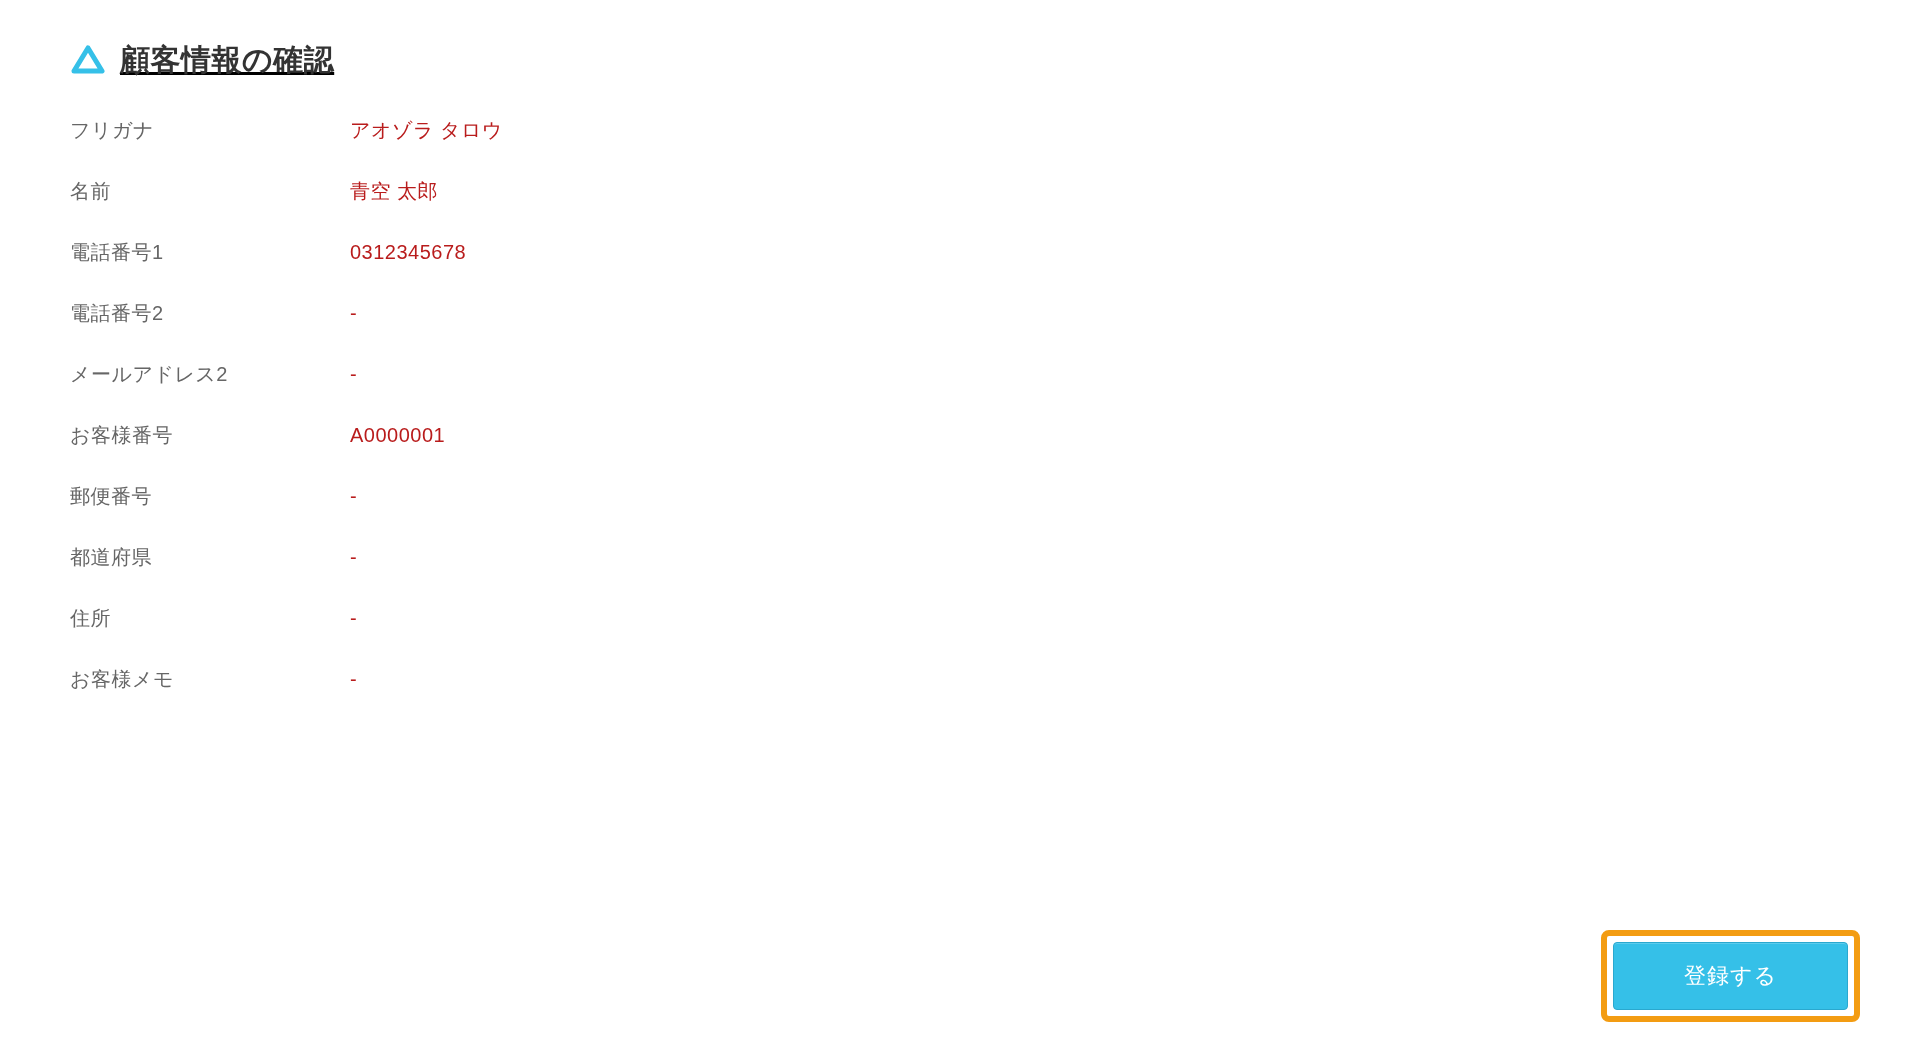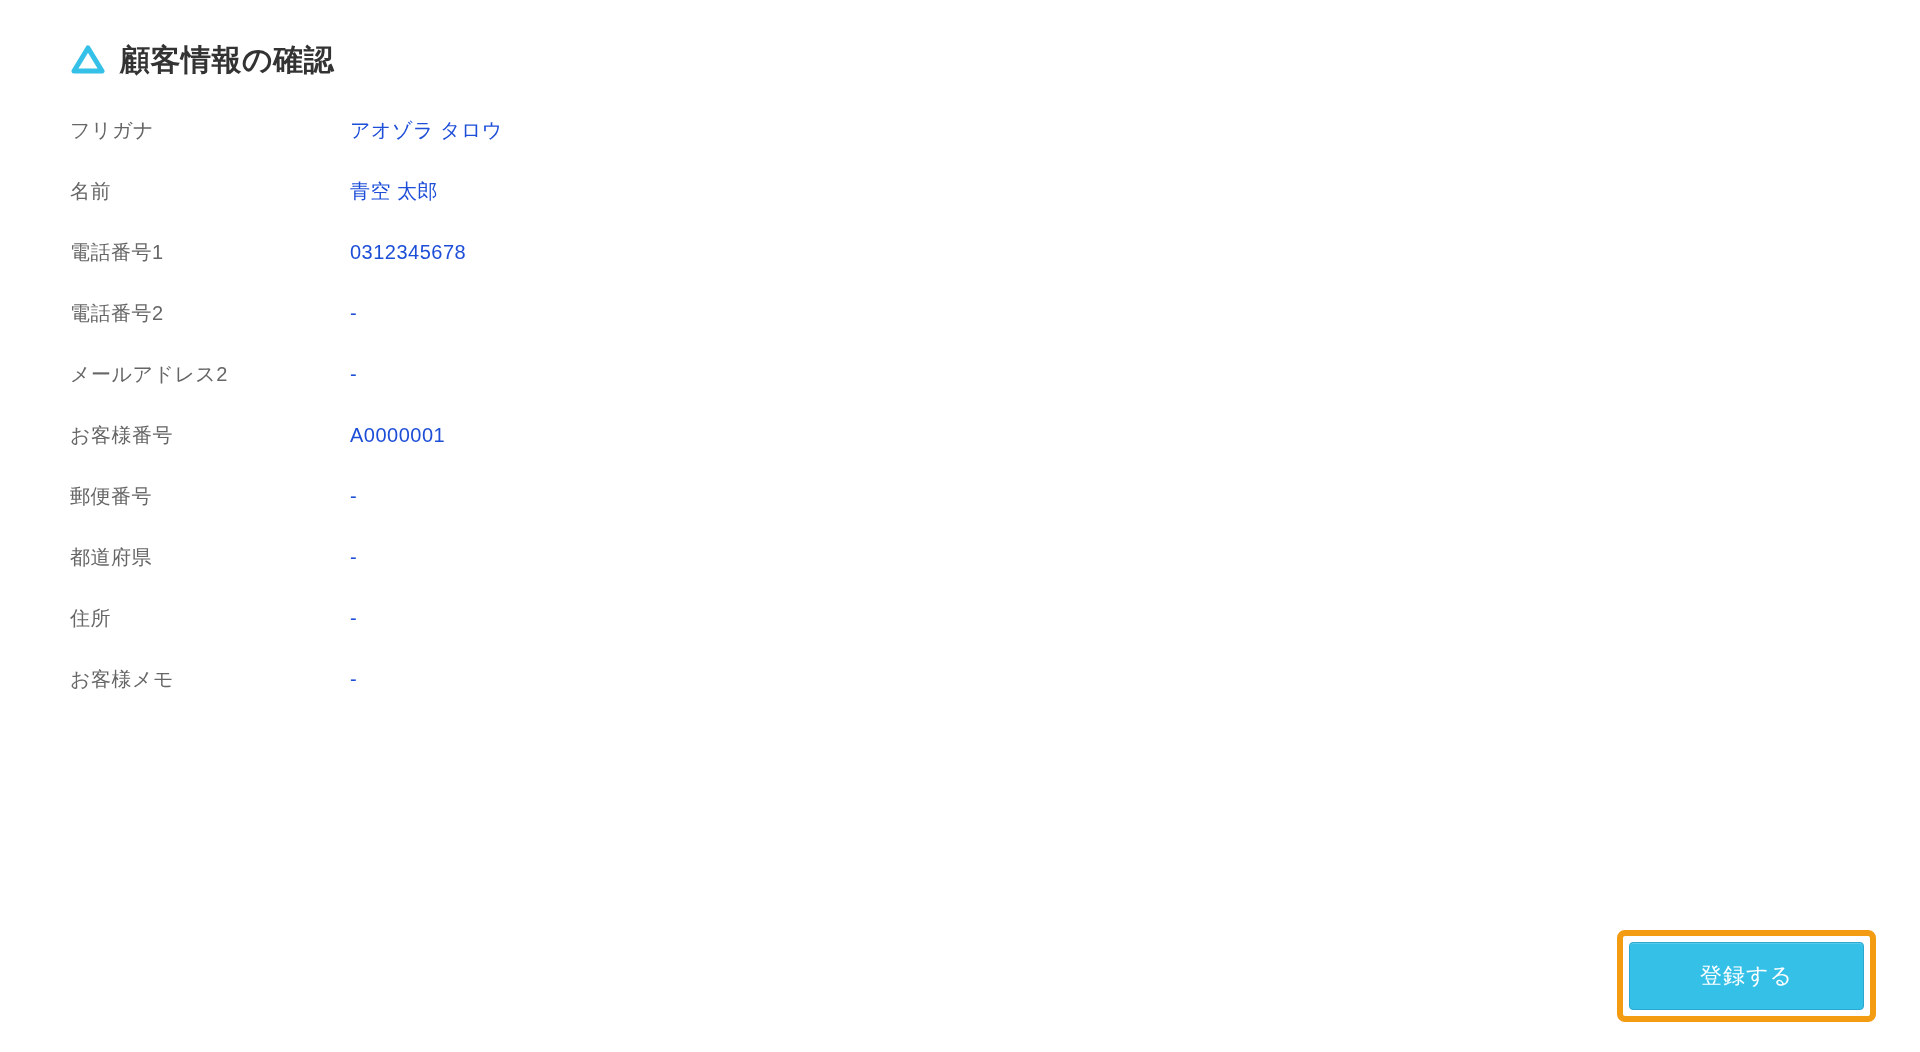--- a/index.html
+++ b/index.html
@@ -18,6 +18,7 @@
       display: flex;
       align-items: center;
       padding: 40px 0 0 70px;
+      text-decoration: underline;
     }
     .triangle-icon {
       width: 36px;

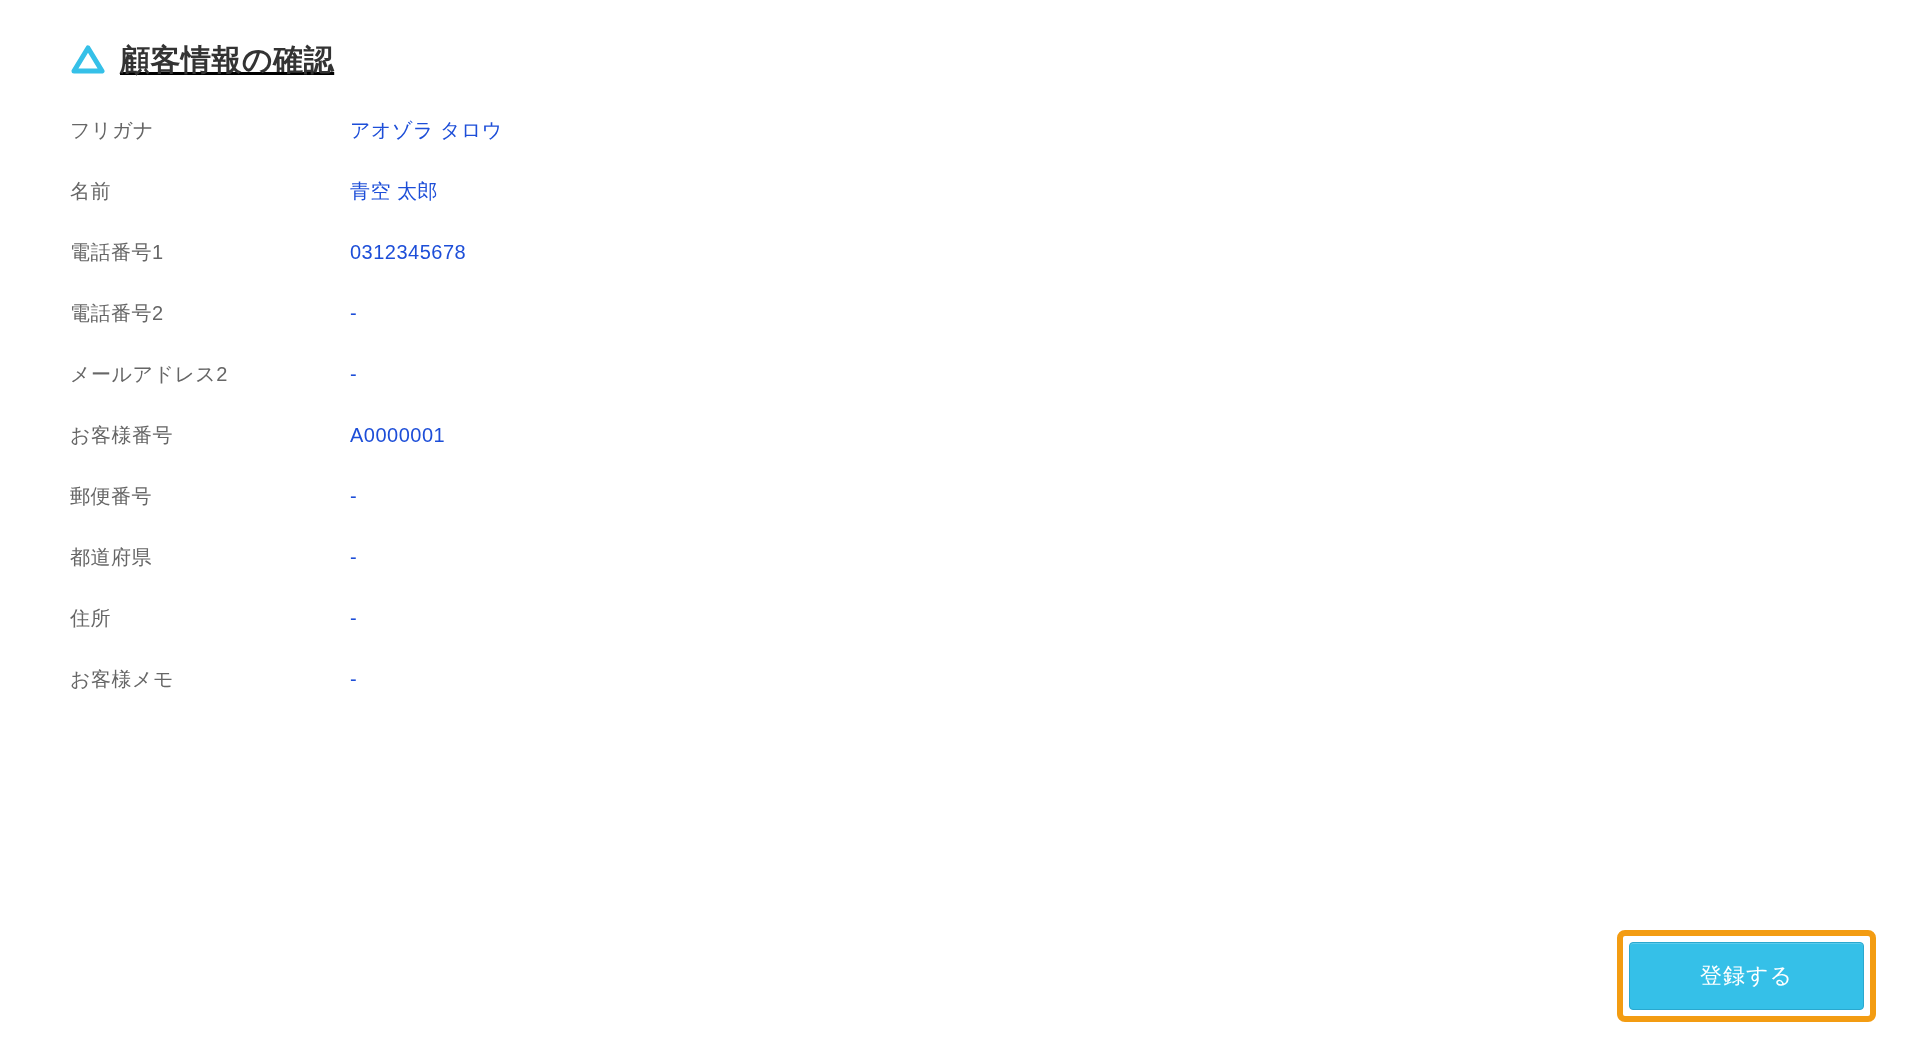--- a/index.html
+++ b/index.html
@@ -51,7 +51,7 @@
     }
     .info-value {
       font-size: 20px;
-      color: #1d4ed8;
+      color: #b91c1c;
       letter-spacing: 0.5px;
     }
     .footer {

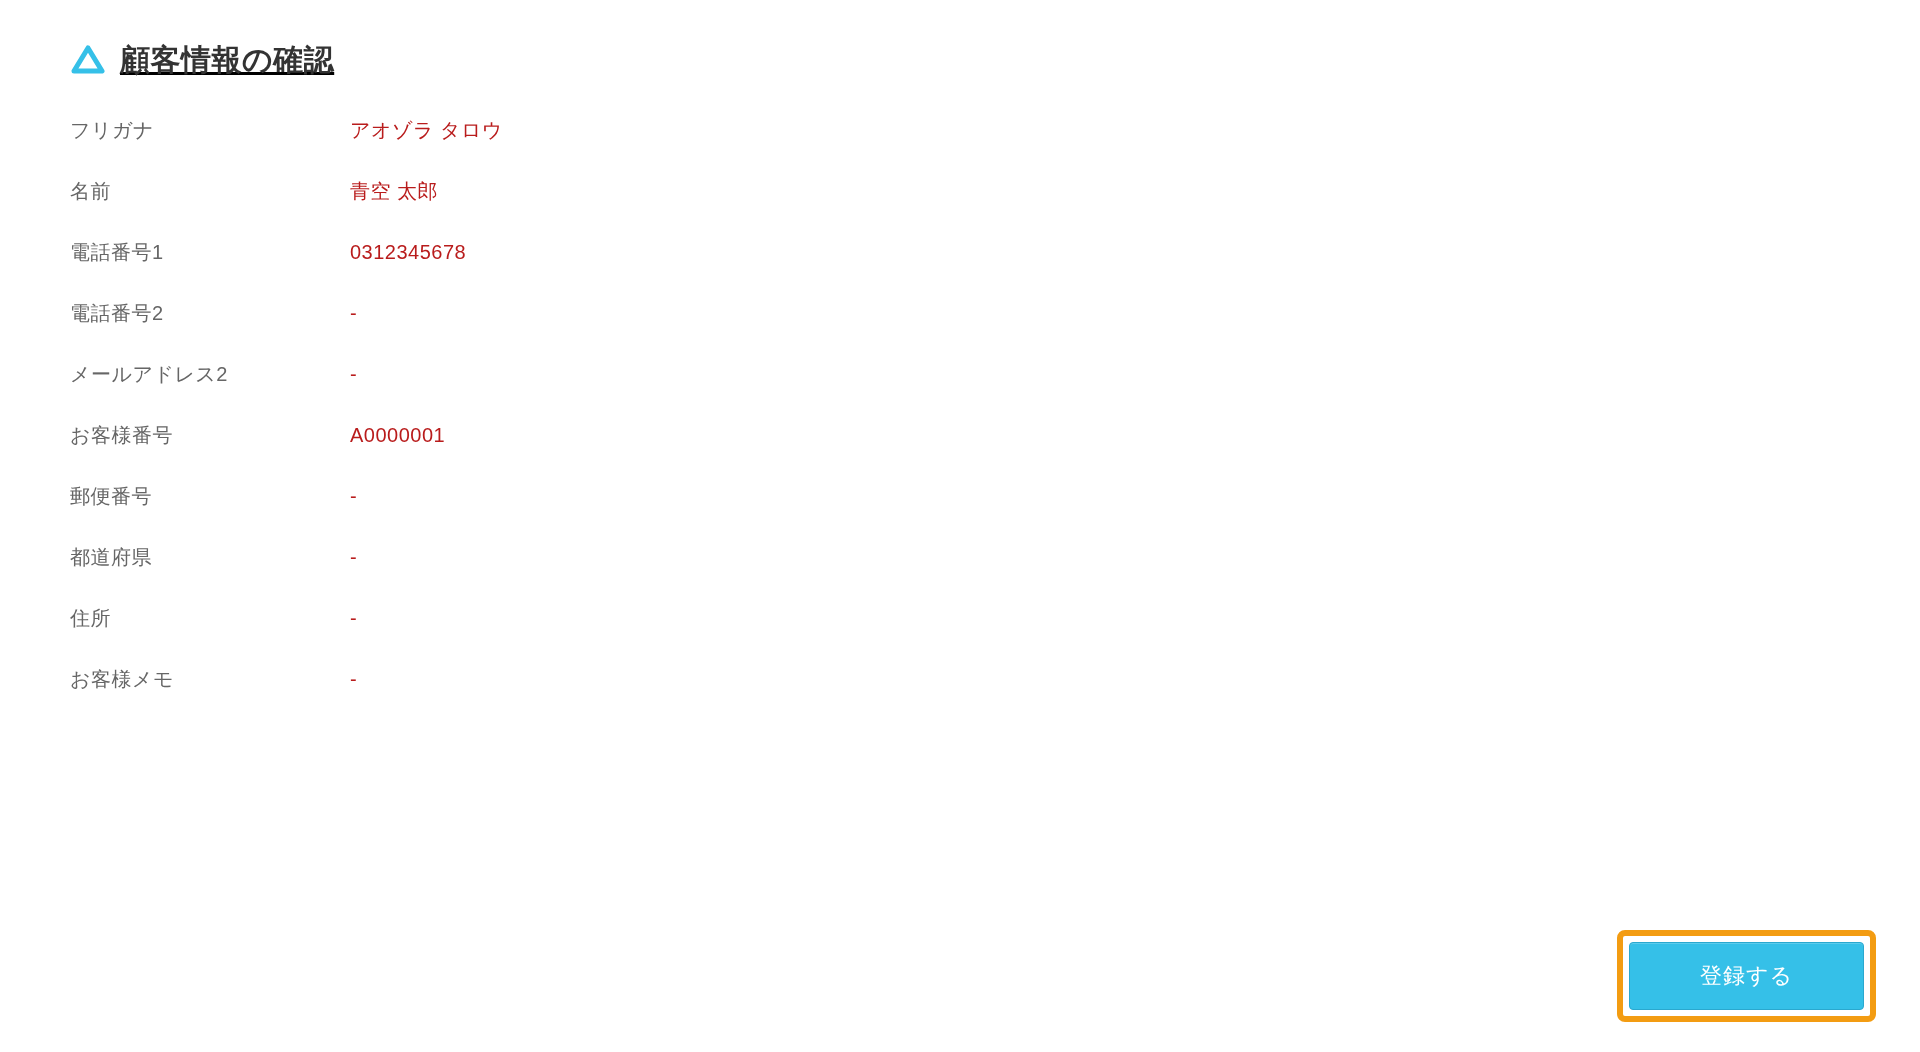--- a/index.html
+++ b/index.html
@@ -57,7 +57,7 @@
     .footer {
       position: absolute;
       bottom: 30px;
-      right: 44px;
+      right: 60px;
     }
     .highlight-box {
       border: 6px solid #f39c12;

